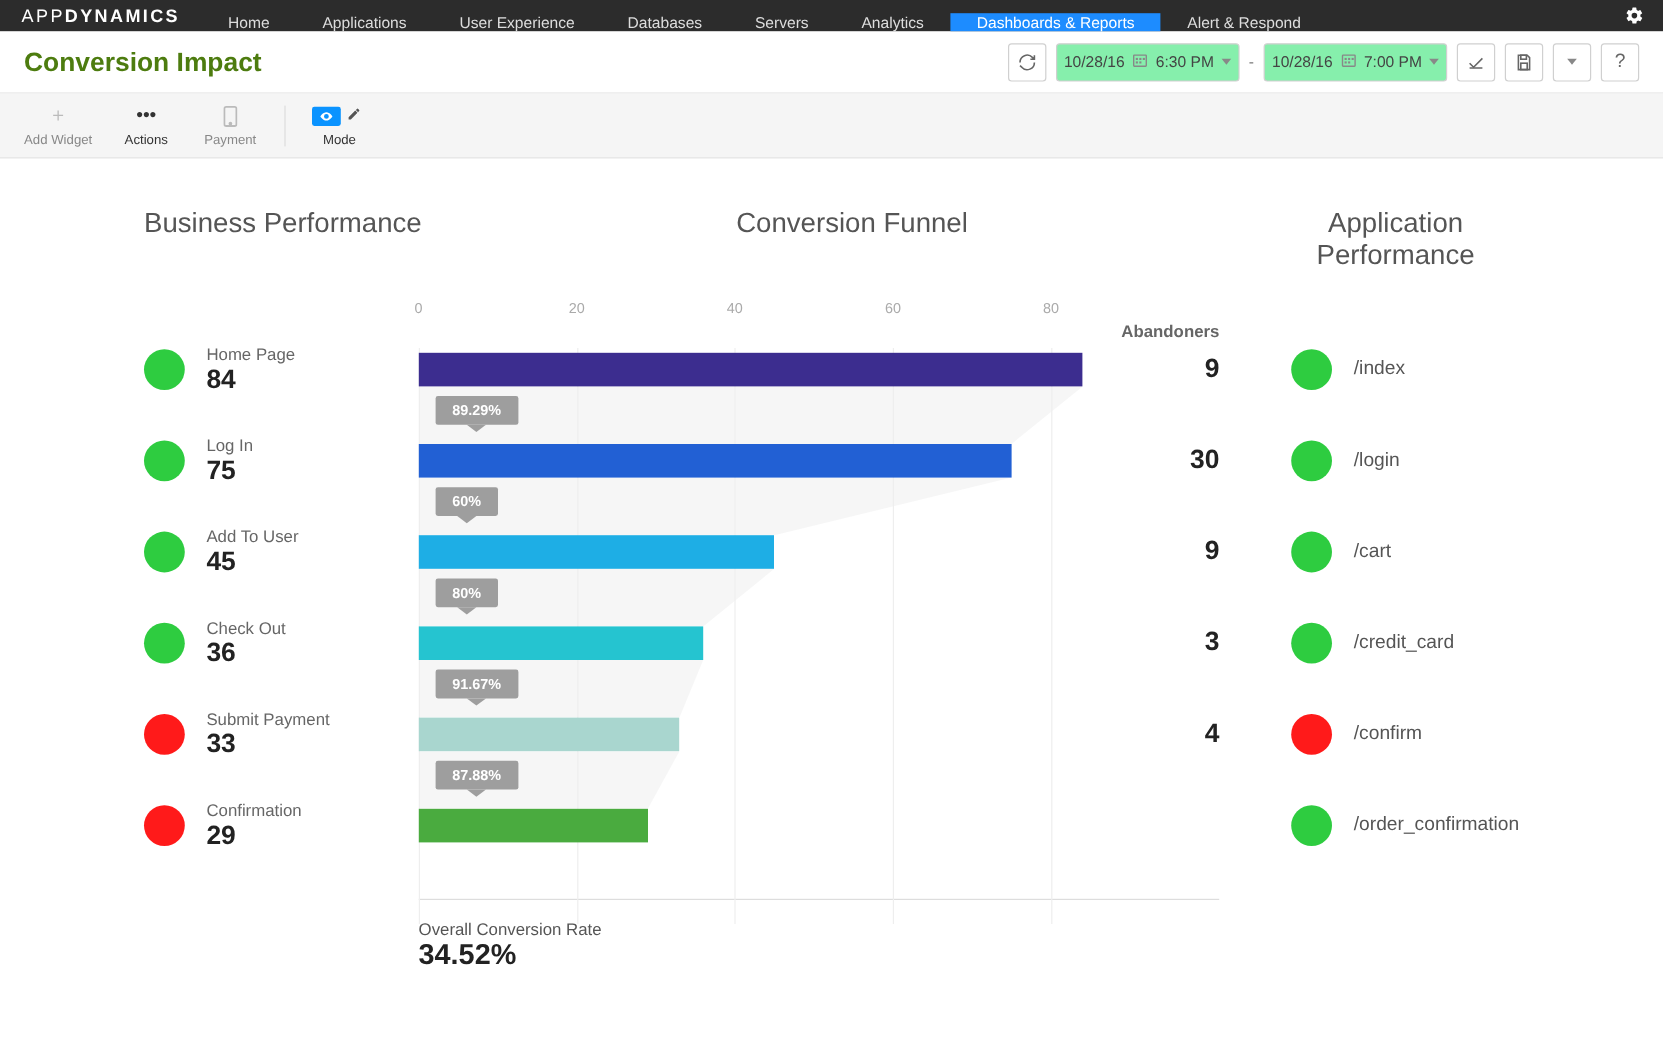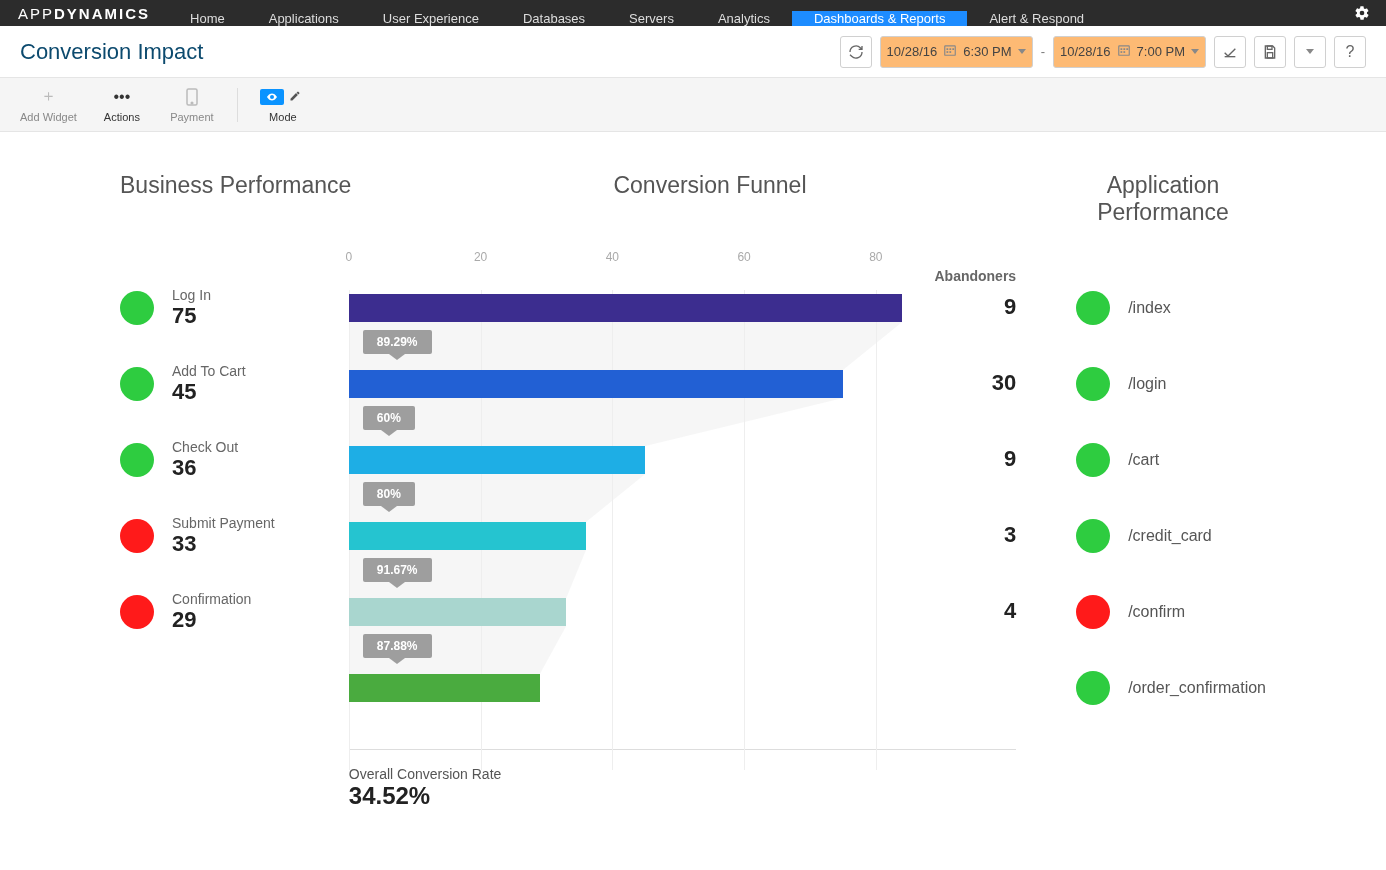--- a/index.html
+++ b/index.html
@@ -16,7 +16,7 @@
 
   
   .subheader { height:52px; border-bottom:1px solid #e5e5e5; display:flex; align-items:center; padding:0 20px; }
-  .page-title { font-size:22px; color:#0c4a6e; font-weight:400; }
+  .page-title { font-size:22px; color:#4d7c0f; font-weight:700; }
   .subheader-right { margin-left:auto; display:flex; align-items:center; gap:8px; }
   .btn-icon { border:1px solid #d0d0d0; border-radius:3px; height:32px; min-width:32px; display:flex; align-items:center; justify-content:center; background:#fff; cursor:pointer; color:#666; }
   .date-picker { border:1px solid #d0d0d0; border-radius:3px; height:32px; display:flex; align-items:center; background:#fdba74; padding:0 6px; gap:6px; font-size:13px; color:#444; cursor:pointer; }

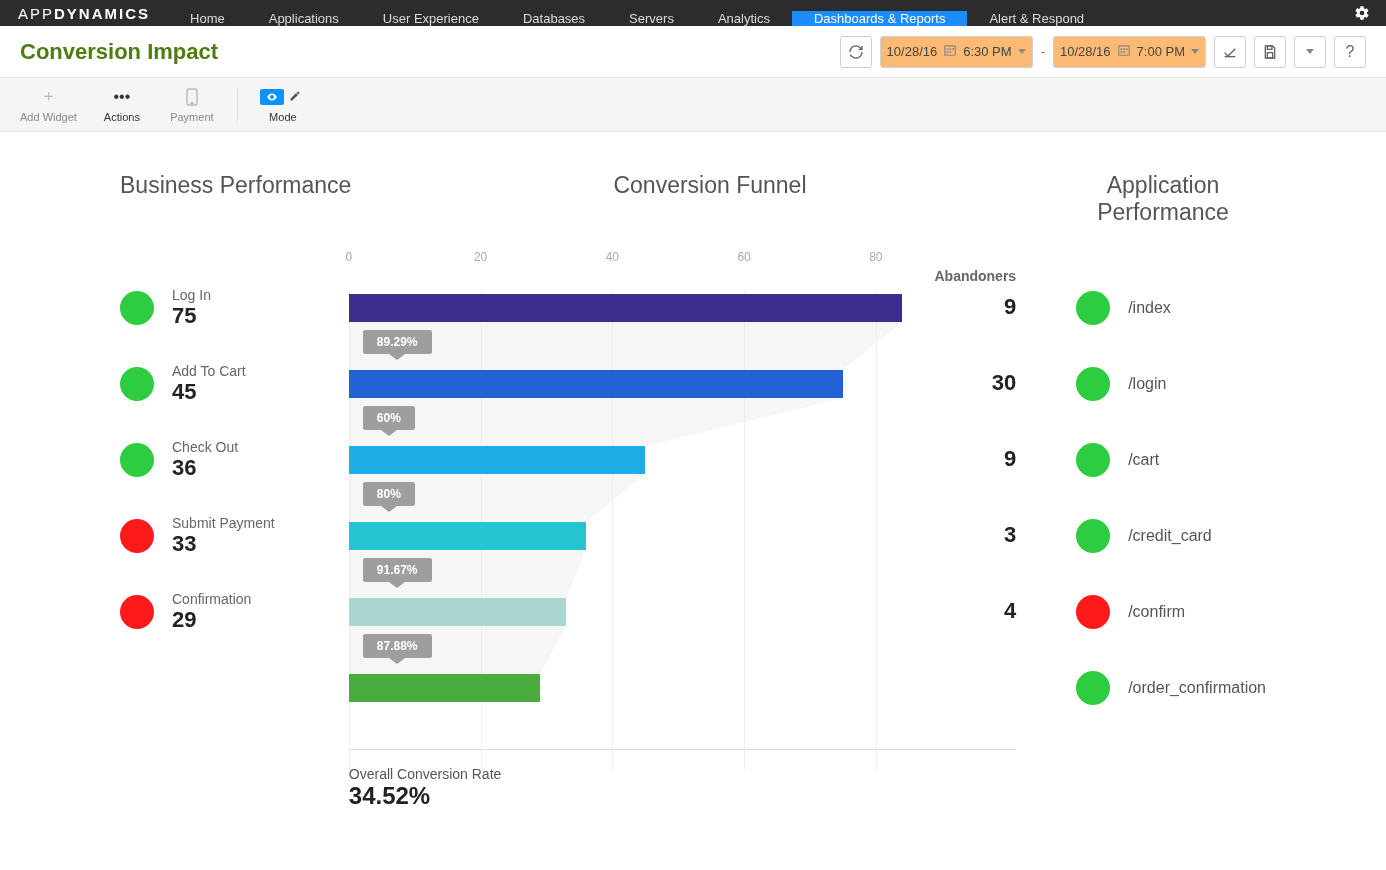--- a/index.html
+++ b/index.html
@@ -19,7 +19,7 @@
   .page-title { font-size:22px; color:#4d7c0f; font-weight:700; }
   .subheader-right { margin-left:auto; display:flex; align-items:center; gap:8px; }
   .btn-icon { border:1px solid #d0d0d0; border-radius:3px; height:32px; min-width:32px; display:flex; align-items:center; justify-content:center; background:#fff; cursor:pointer; color:#666; }
-  .date-picker { border:1px solid #d0d0d0; border-radius:3px; height:32px; display:flex; align-items:center; background:#fdba74; padding:0 6px; gap:6px; font-size:13px; color:#444; cursor:pointer; }
+  .date-picker { border:1px solid #d0d0d0; border-radius:3px; height:32px; display:flex; align-items:center; background:#86efac; padding:0 6px; gap:6px; font-size:13px; color:#444; cursor:pointer; }
   .date-dash { color:#777; font-size:13px; }
   .chev-down { width:0; height:0; border-left:4px solid transparent; border-right:4px solid transparent; border-top:5px solid #888; }
 

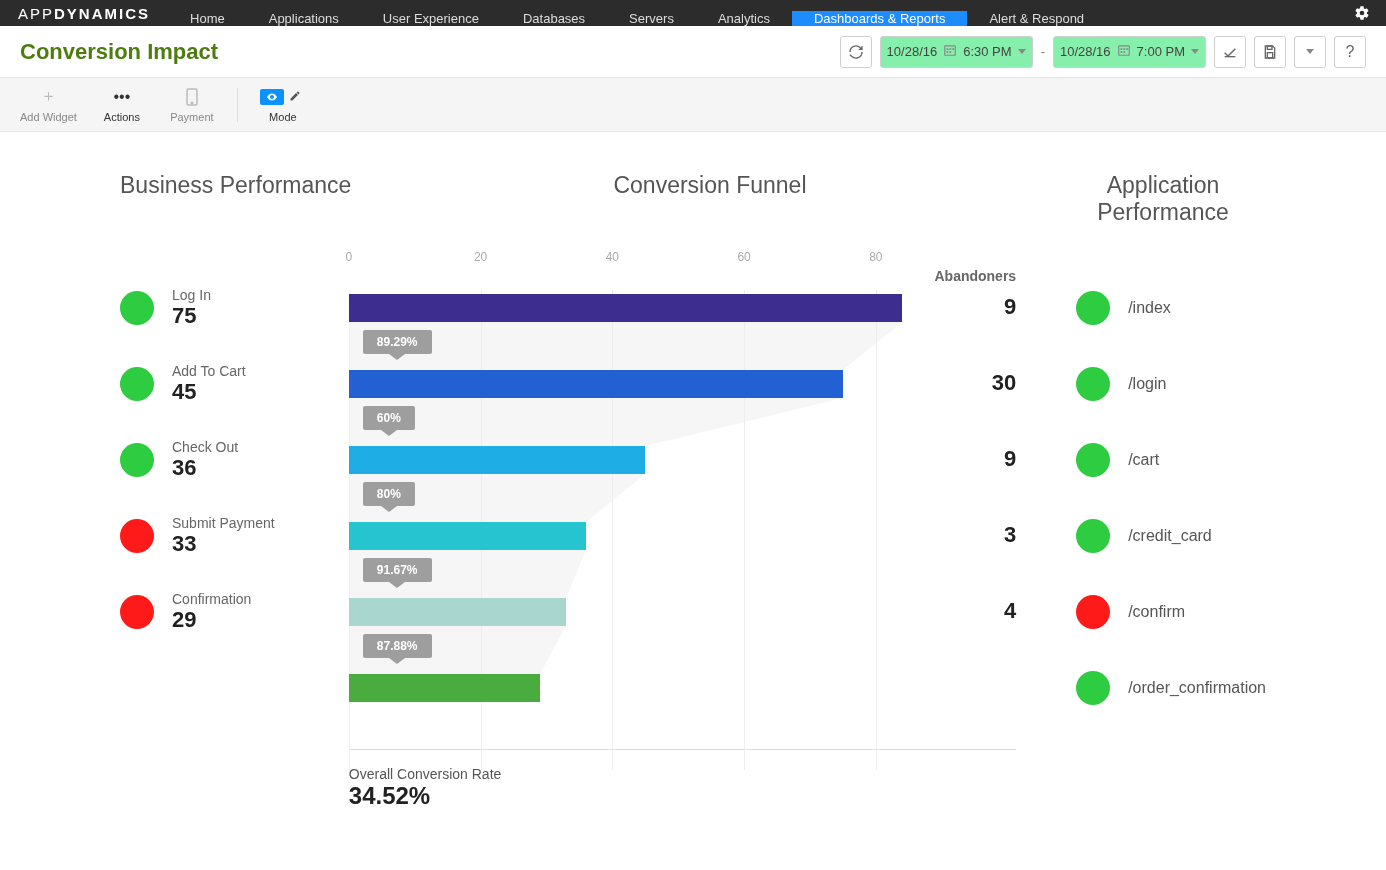--- a/index.html
+++ b/index.html
@@ -207,6 +207,13 @@
 
     <div class="left-col" id="left-col">
       <div style="height:20px"></div>
+    <div class="bp-row">
+          <div class="status-dot green"></div>
+          <div class="bp-text">
+            <div class="lbl">Home Page</div>
+            <div class="val">84</div>
+          </div>
+        </div>
         <div class="bp-row">
           <div class="status-dot green"></div>
           <div class="bp-text">

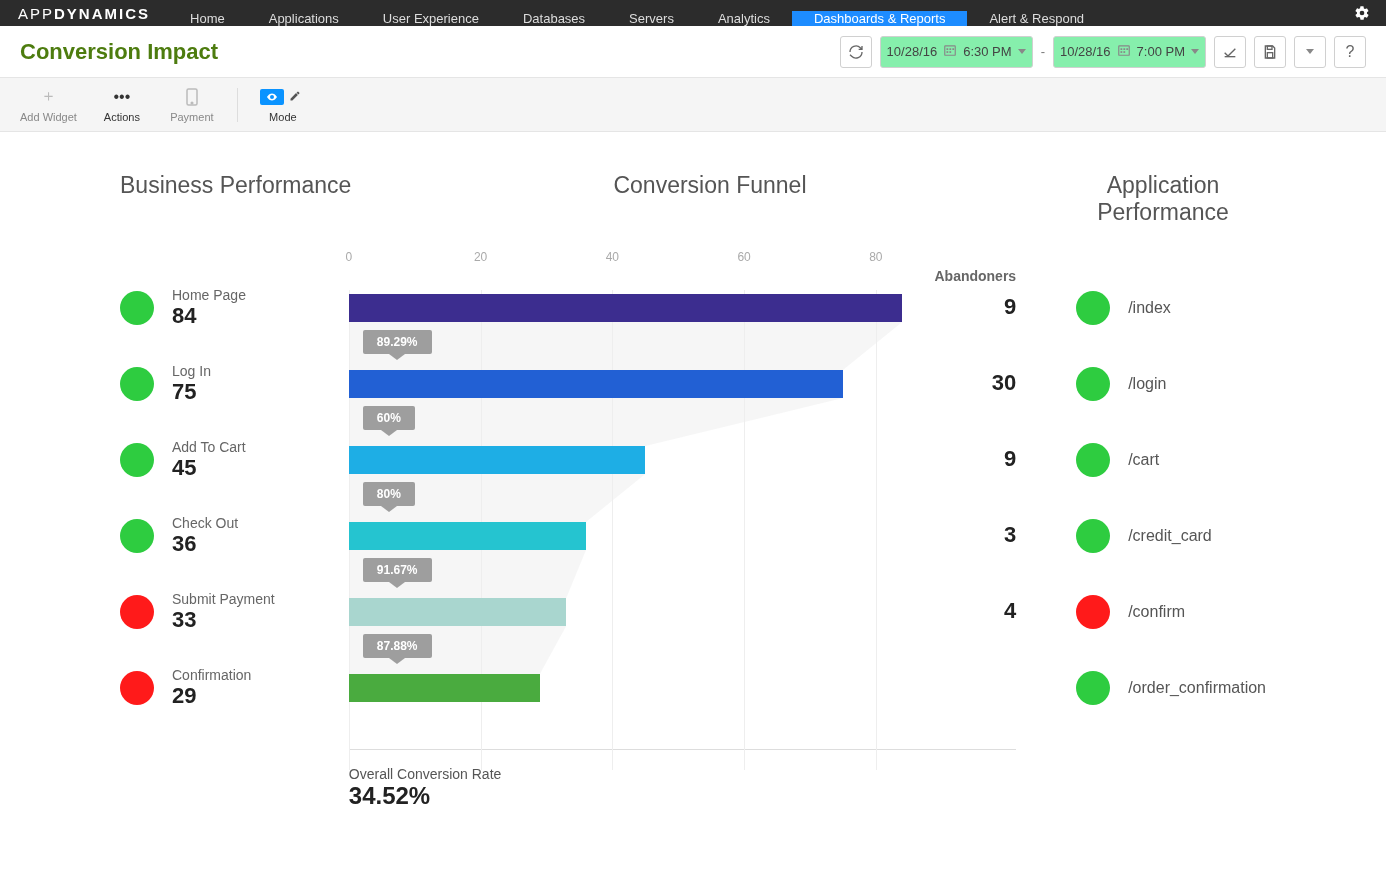--- a/index.html
+++ b/index.html
@@ -224,7 +224,7 @@
         <div class="bp-row">
           <div class="status-dot green"></div>
           <div class="bp-text">
-            <div class="lbl">Add To Cart</div>
+            <div class="lbl">Add To User</div>
             <div class="val">45</div>
           </div>
         </div>

